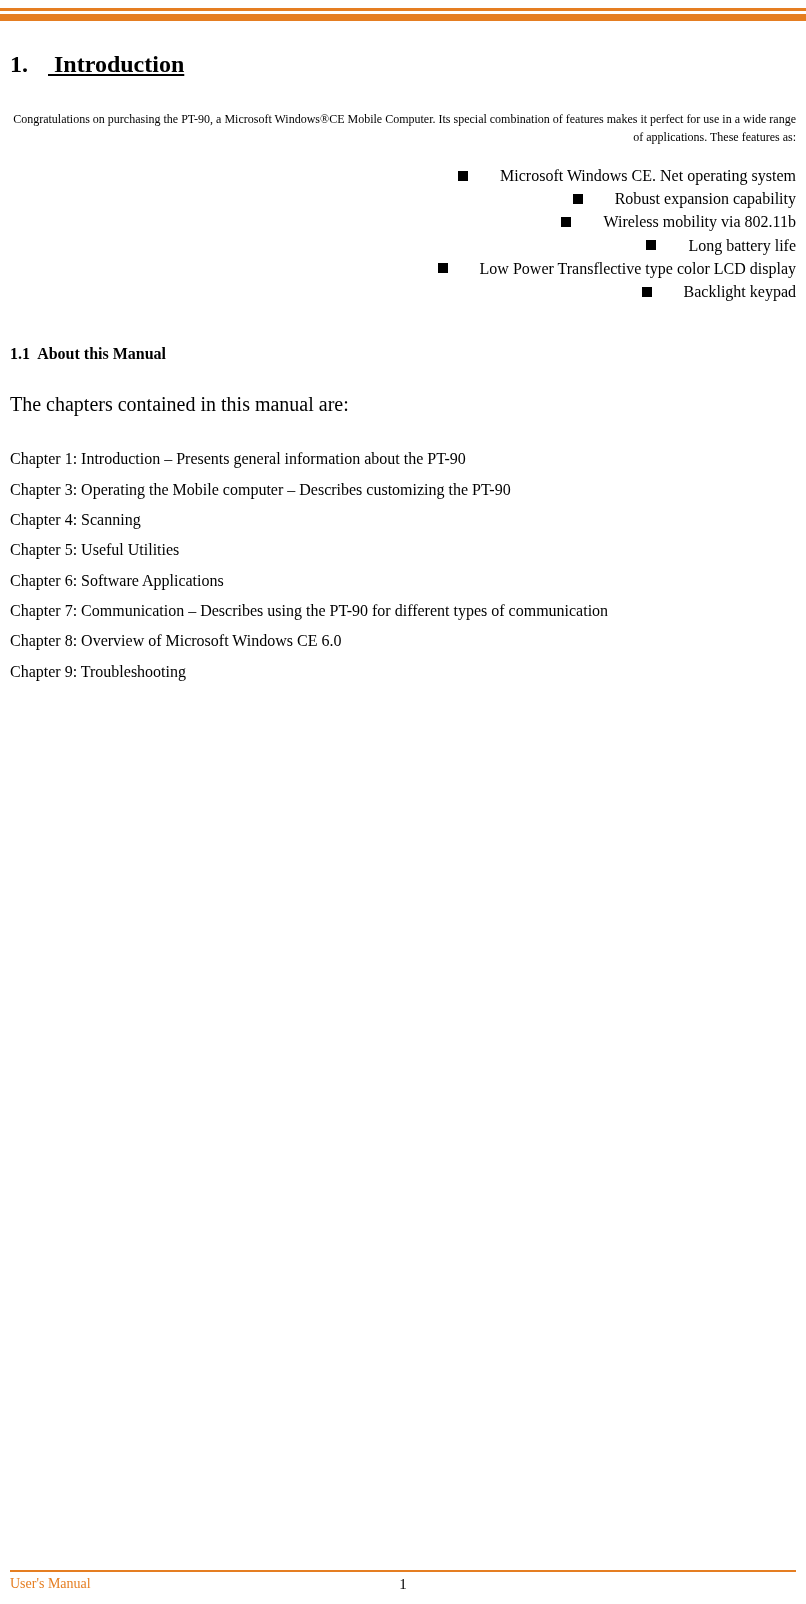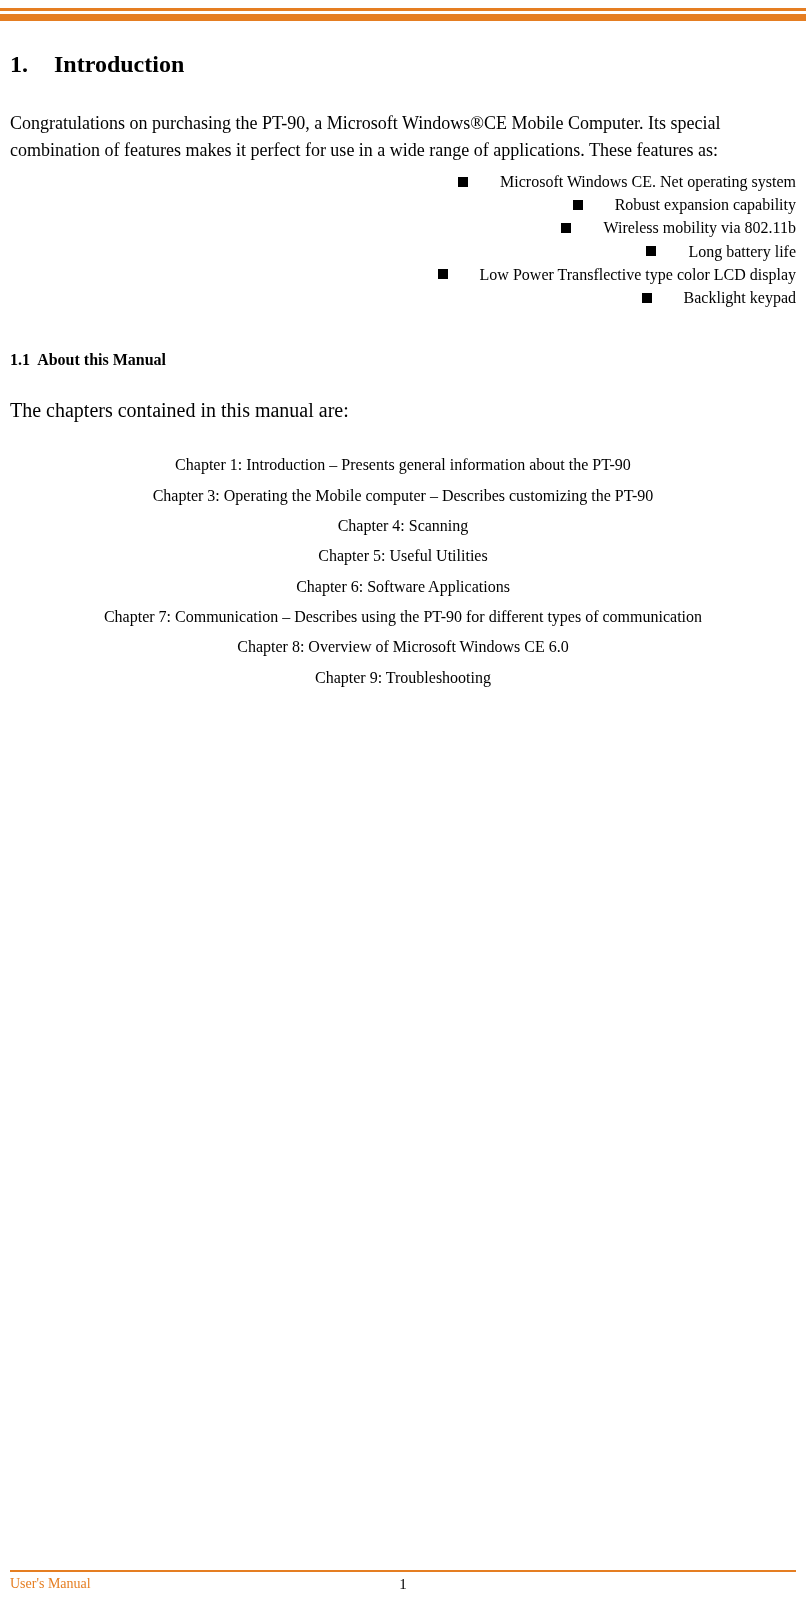--- a/index.html
+++ b/index.html
@@ -34,6 +34,7 @@
       font-size: 24px;
       font-weight: bold;
       margin-bottom: 32px;
+      text-decoration: underline;
     }
     .section-num {
       display: inline-block;

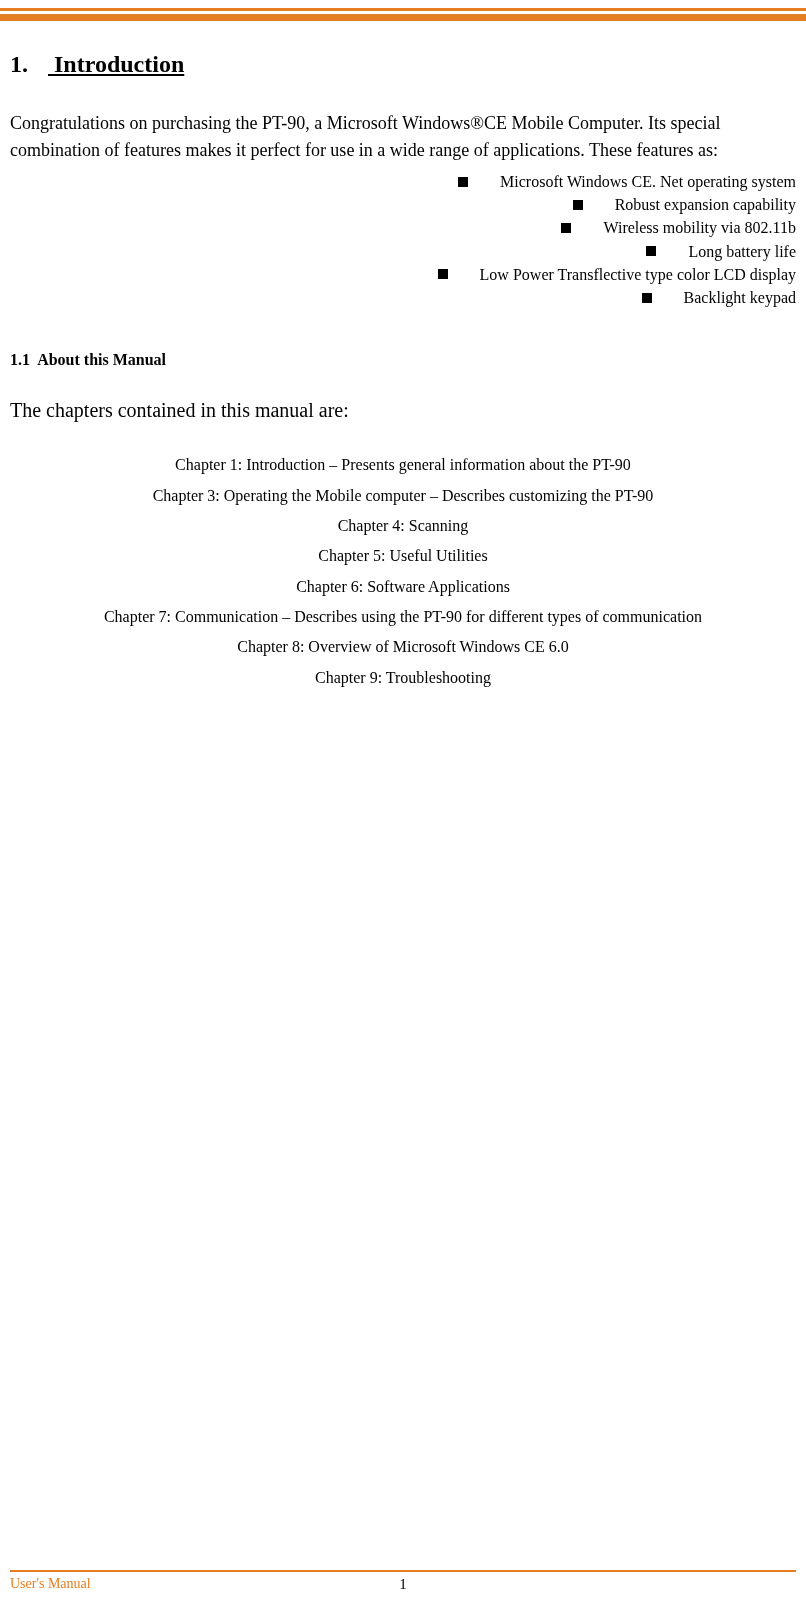--- a/index.html
+++ b/index.html
@@ -41,9 +41,10 @@
       min-width: 38px;
     }
     .intro-para {
-      font-size: 18px;
+      font-size: 12px;
       line-height: 1.5;
-      margin-bottom: 6px;
+      margin-bottom: 18px;
+      text-align: right;
     }
     .features-list {
       list-style: none;

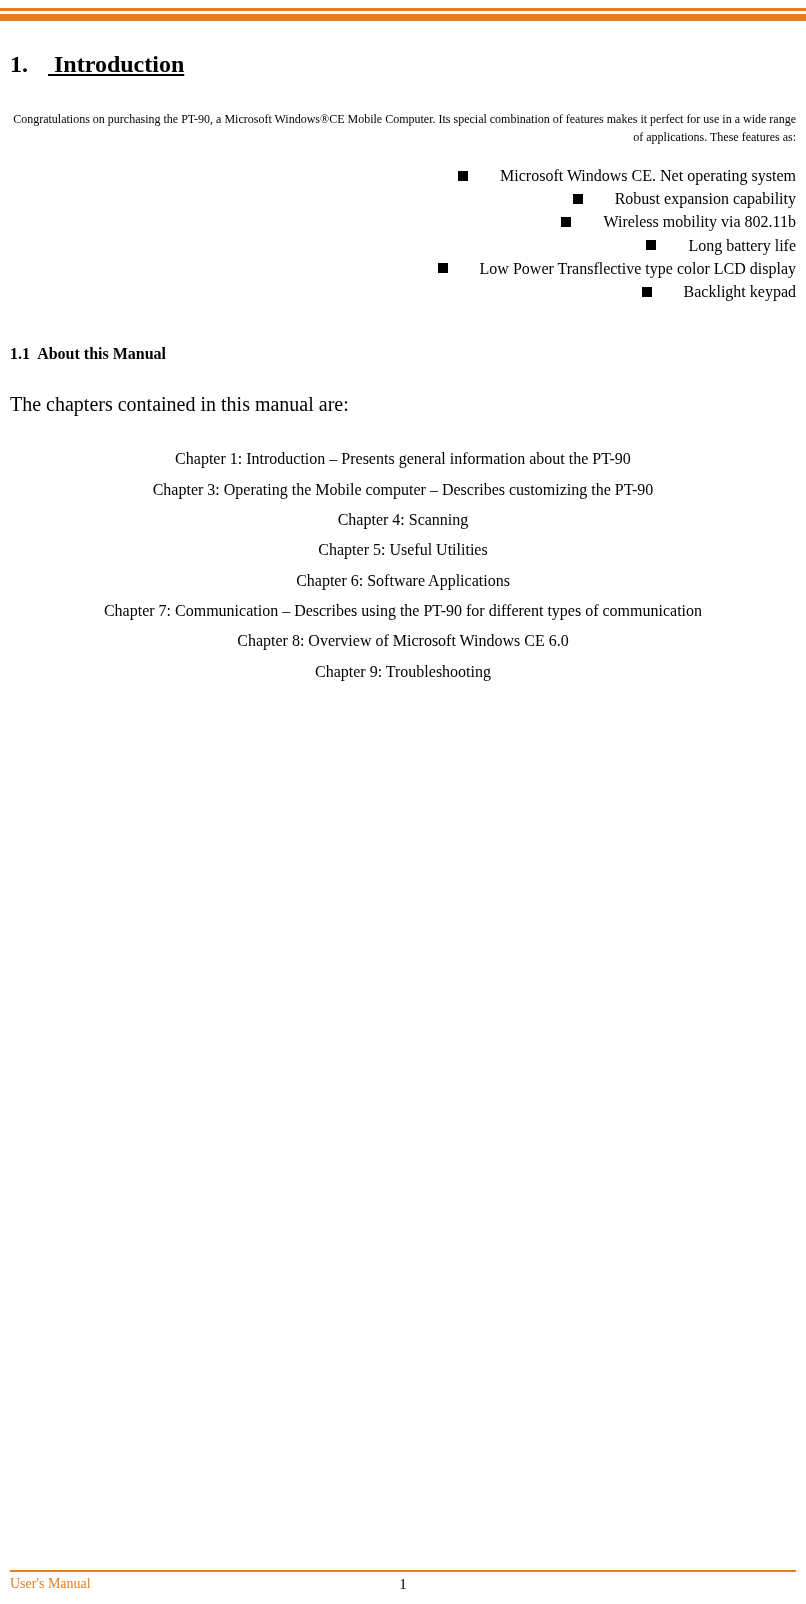--- a/index.html
+++ b/index.html
@@ -77,7 +77,6 @@
     }
     .chapters-list {
       list-style: none;
-      text-align: center;
     }
     .chapters-list li {
       font-size: 16px;

